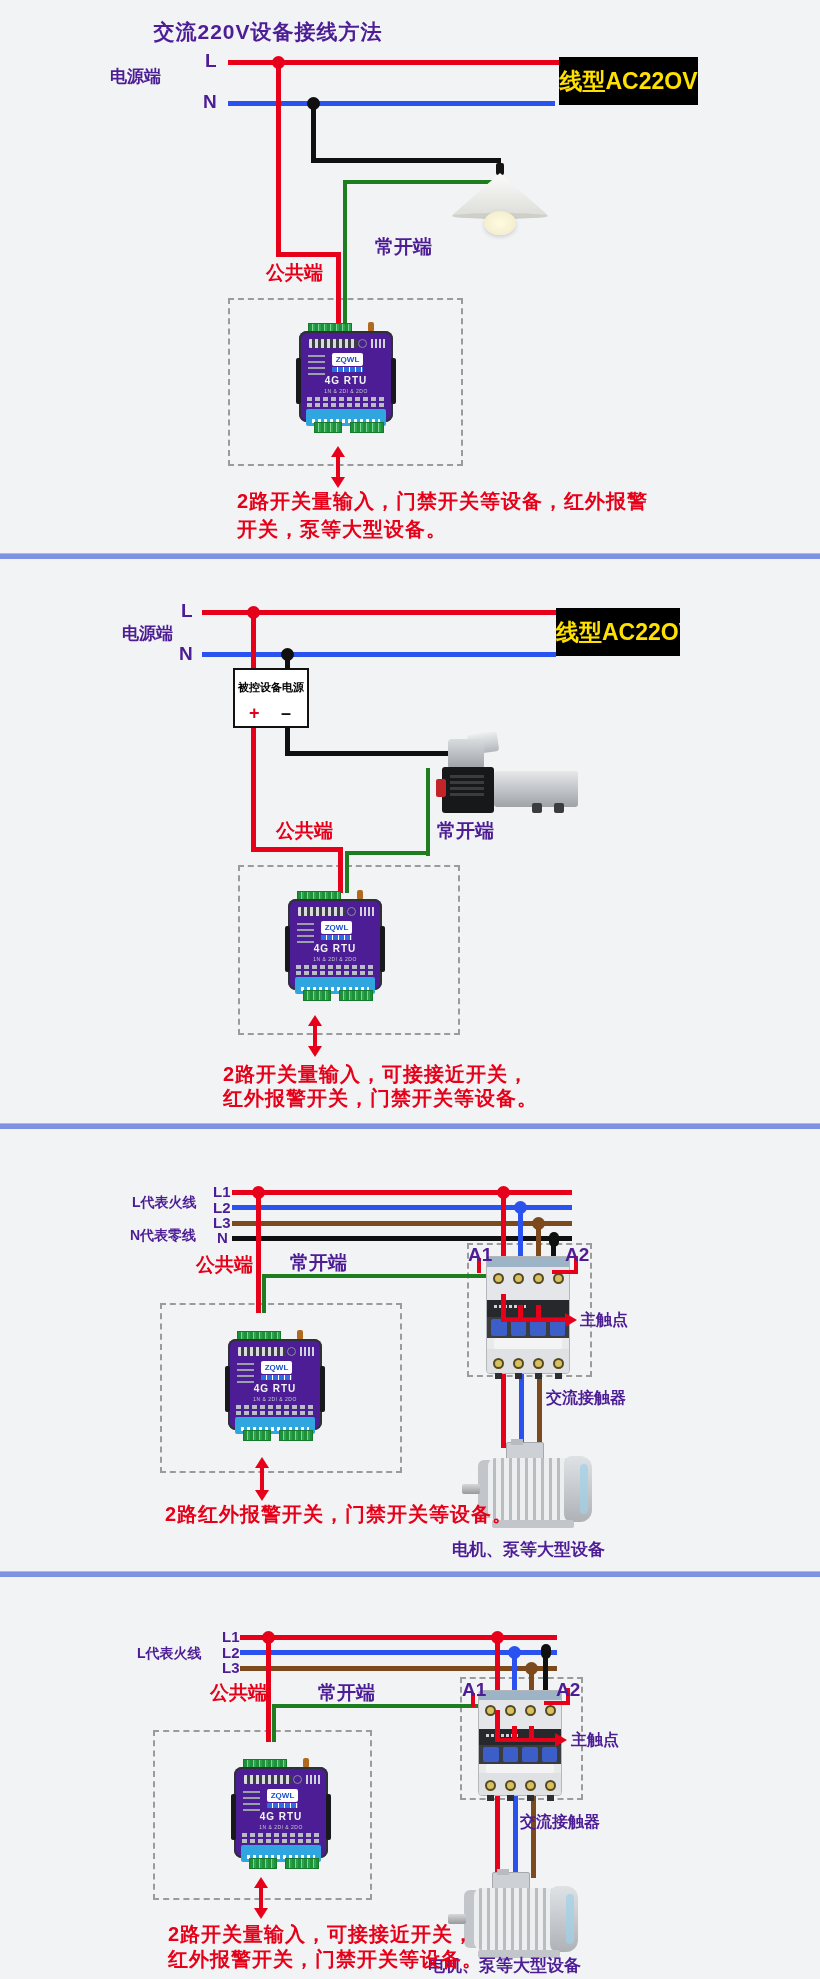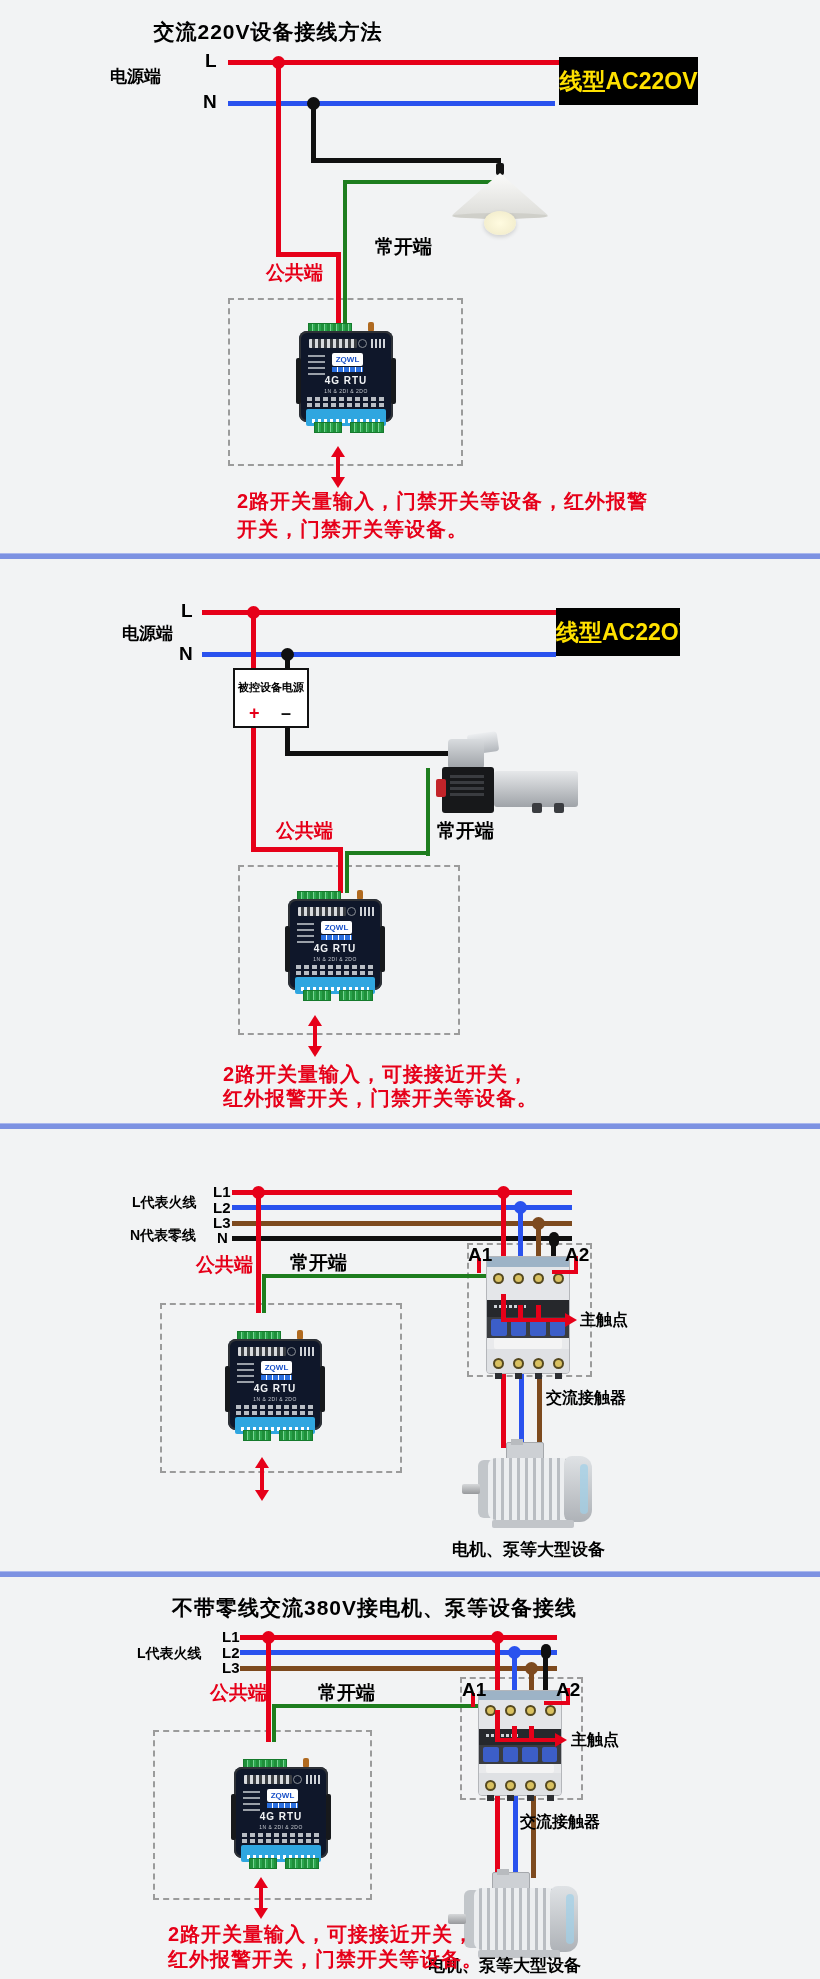--- a/index.html
+++ b/index.html
@@ -19,7 +19,7 @@
   .dash{position:absolute;border:2px dashed #9b9b9b;z-index:0}
 
   
-  .t{position:absolute;color:#000000;z-index:5;white-space:nowrap}
+  .t{position:absolute;color:#4c1d95;z-index:5;white-space:nowrap}
   .title{font-size:21px;font-weight:bold;text-align:center;letter-spacing:1px}
   .lbl{font-size:17px;font-weight:bold}
   .ln-lbl{font-size:19px;font-weight:bold}

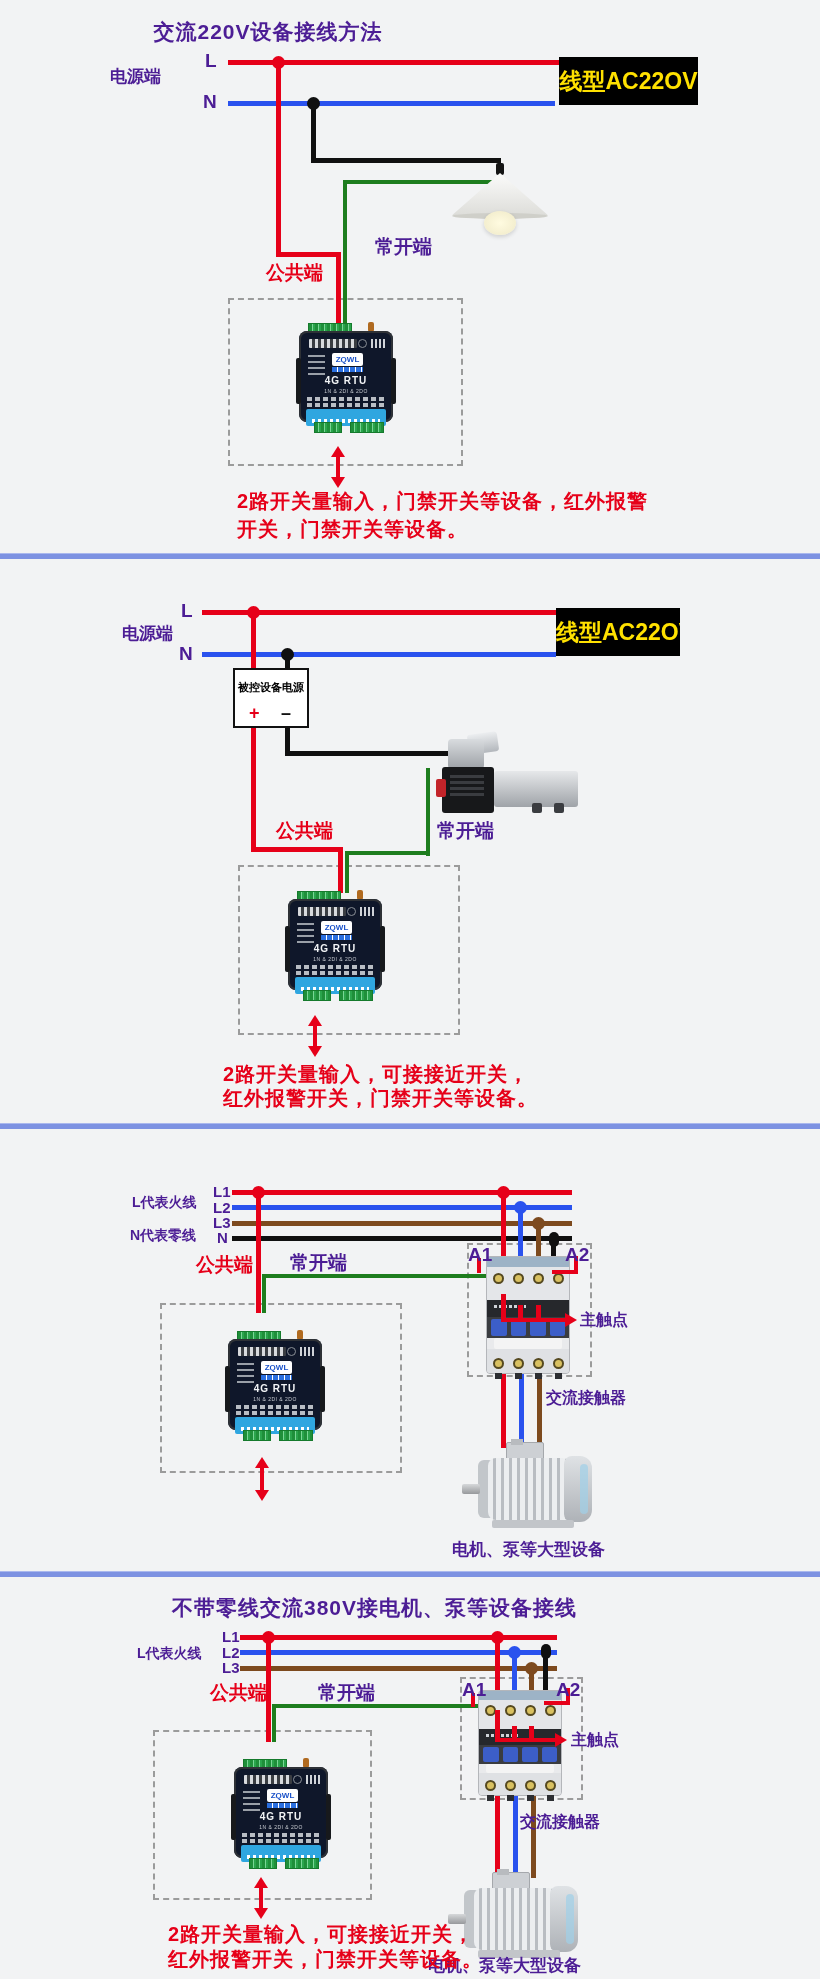--- a/index.html
+++ b/index.html
@@ -50,7 +50,7 @@
   .rtu .gt{position:absolute;background:repeating-linear-gradient(90deg,#1f8f3a 0 3px,#79d695 3px 4px,#2aa44c 4px 6px);border:1px solid #157a2c}
   .rtu .r-top{left:10px;top:3px;width:44px;height:10px}
   .rtu .r-ant{position:absolute;right:20px;top:2px;width:6px;height:10px;background:#b06a20;border-radius:2px}
-  .rtu .r-body{position:absolute;left:1px;top:11px;right:1px;bottom:13px;background:#0f172a;border-radius:8px;box-shadow:inset 0 0 0 2px #2e3136}
+  .rtu .r-body{position:absolute;left:1px;top:11px;right:1px;bottom:13px;background:#4c1d95;border-radius:8px;box-shadow:inset 0 0 0 2px #2e3136}
   .rtu .r-ear{position:absolute;width:5px;height:46px;top:38px;background:#17191c;border-radius:2px}
   .rtu .r-pins{position:absolute;left:10px;top:8px;width:48px;height:9px;background:repeating-linear-gradient(90deg,#d8dadd 0 3px,#3a3d42 3px 6px);border-radius:1px}
   .rtu .r-circ{position:absolute;right:26px;top:8px;width:9px;height:9px;border:1.5px solid #8a8f96;border-radius:50%}

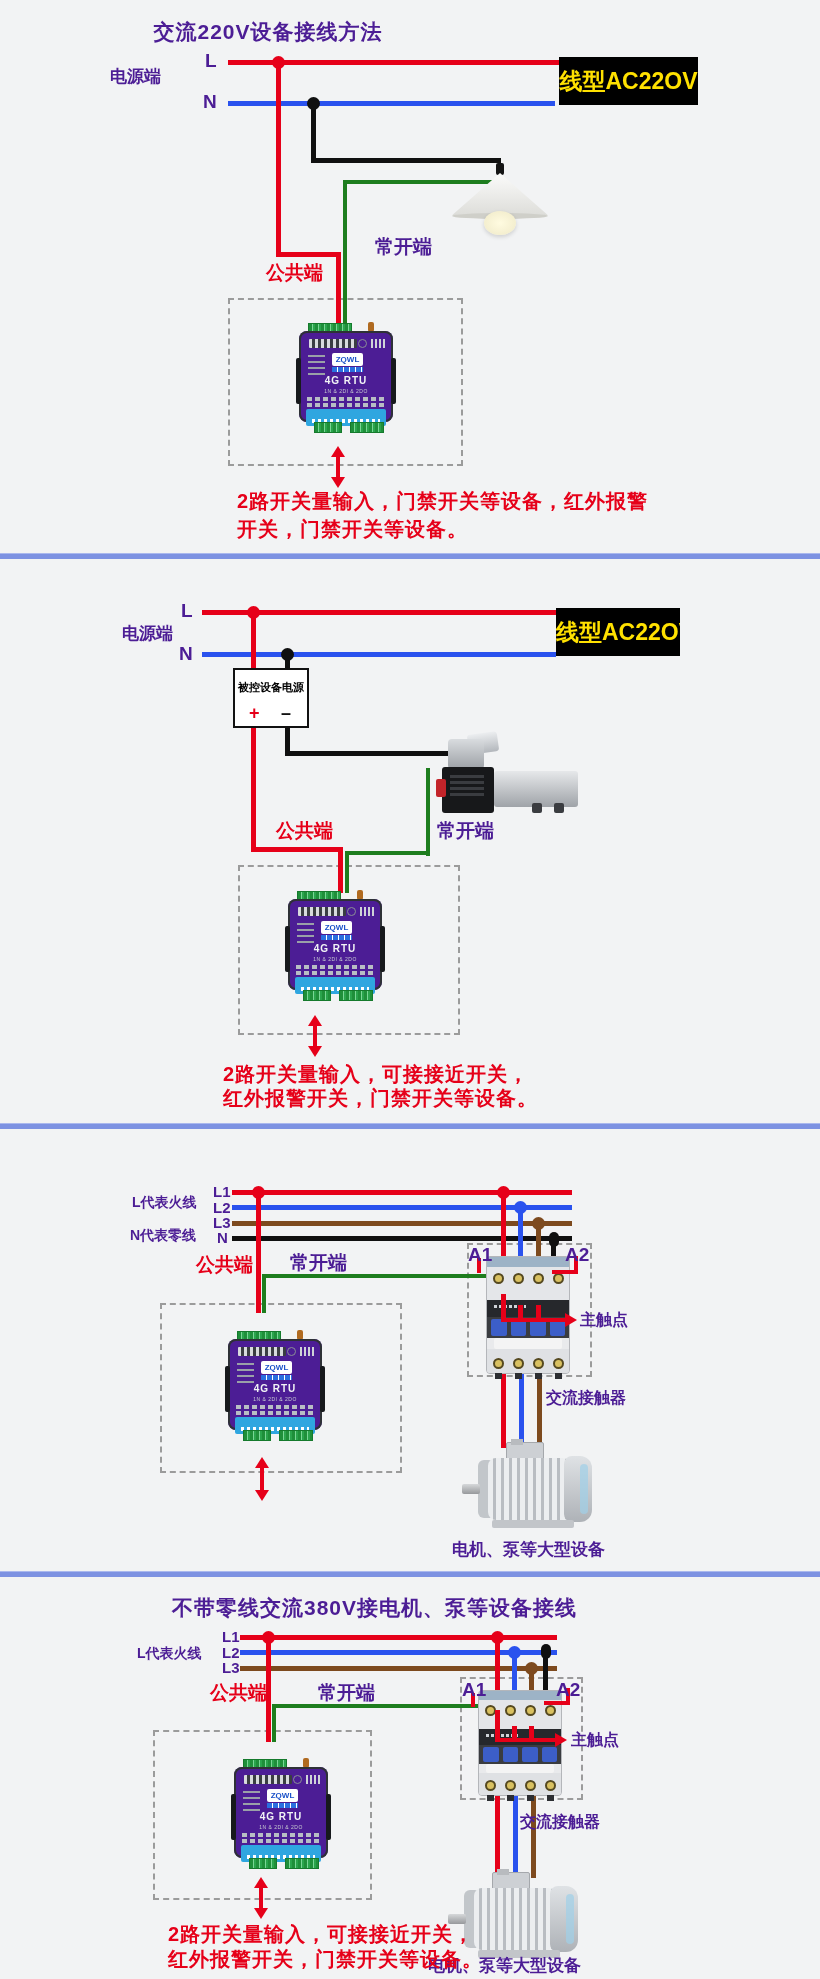--- a/index.html
+++ b/index.html
@@ -178,7 +178,7 @@
       <div class="ln"></div>
     </div>
   <div class="t cap-t" style="left:237px;top:488px">2路开关量输入，门禁开关等设备，红外报警</div>
-  <div class="t cap-t" style="left:237px;top:516px">开关，门禁开关等设备。</div>
+  <div class="t cap-t" style="left:237px;top:516px">开关，泵等大型设备。</div>
 
   <div class="divider" style="top:553px"></div>
 

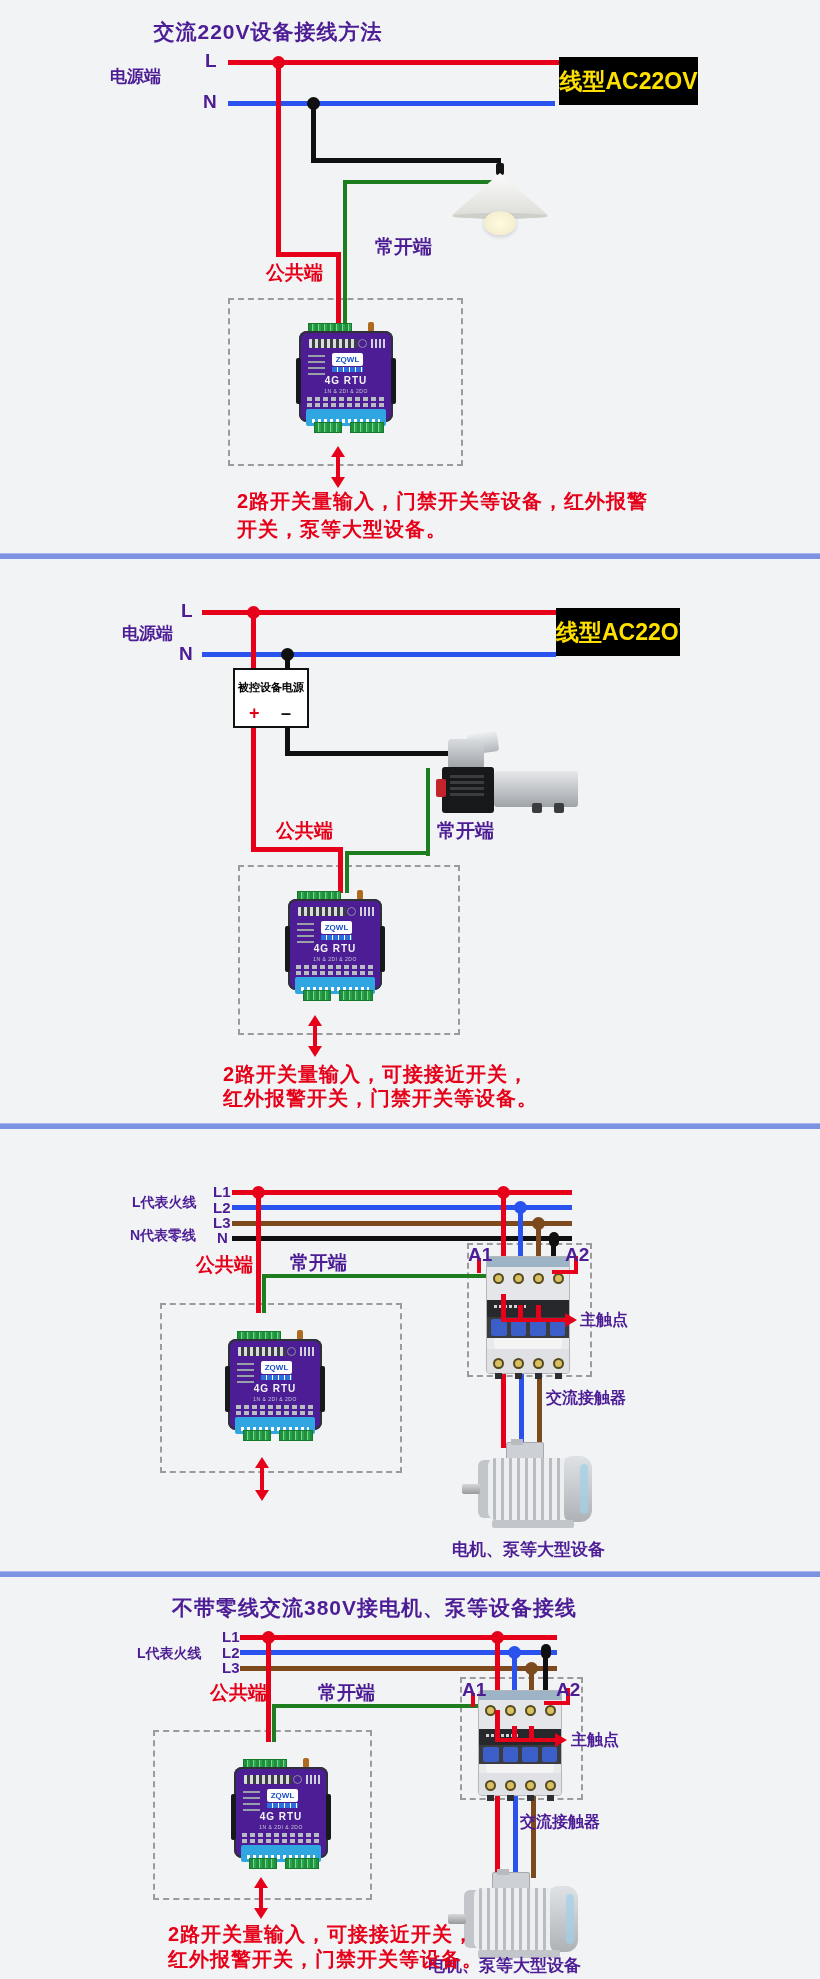--- a/index.html
+++ b/index.html
@@ -381,6 +381,7 @@
   <div class="dblarrow" style="left:253px;top:1457px;height:44px">
       <div class="ln"></div>
     </div>
+  <div class="t cap-t" style="left:165px;top:1501px">2路红外报警开关，门禁开关等设备。</div>
 
   <div class="divider" style="top:1571px"></div>
 

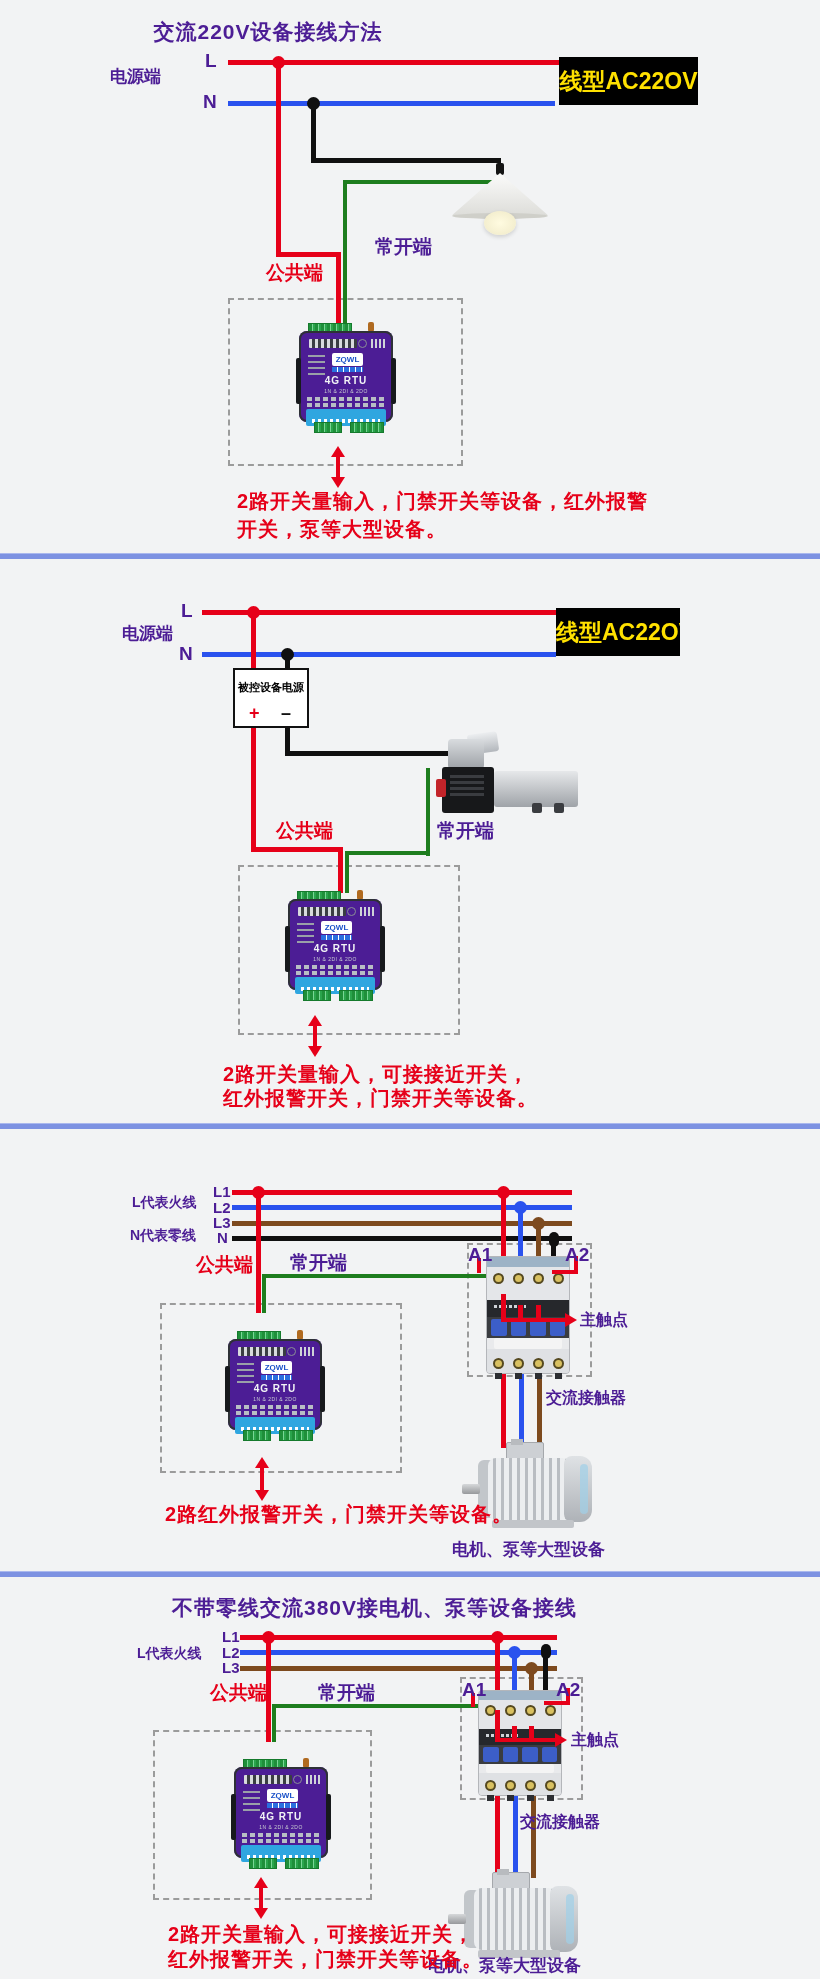--- a/index.html
+++ b/index.html
@@ -385,7 +385,6 @@
 
   <div class="divider" style="top:1571px"></div>
 
-  <div class="t title" style="left:172px;top:1594px;width:400px">不带零线交流380V接电机、泵等设备接线</div>
 
   <div class="t note-lbl" style="left:137px;top:1645px">L代表火线</div>
   <div class="t bus-lbl" style="left:222px;top:1628px">L1</div>

